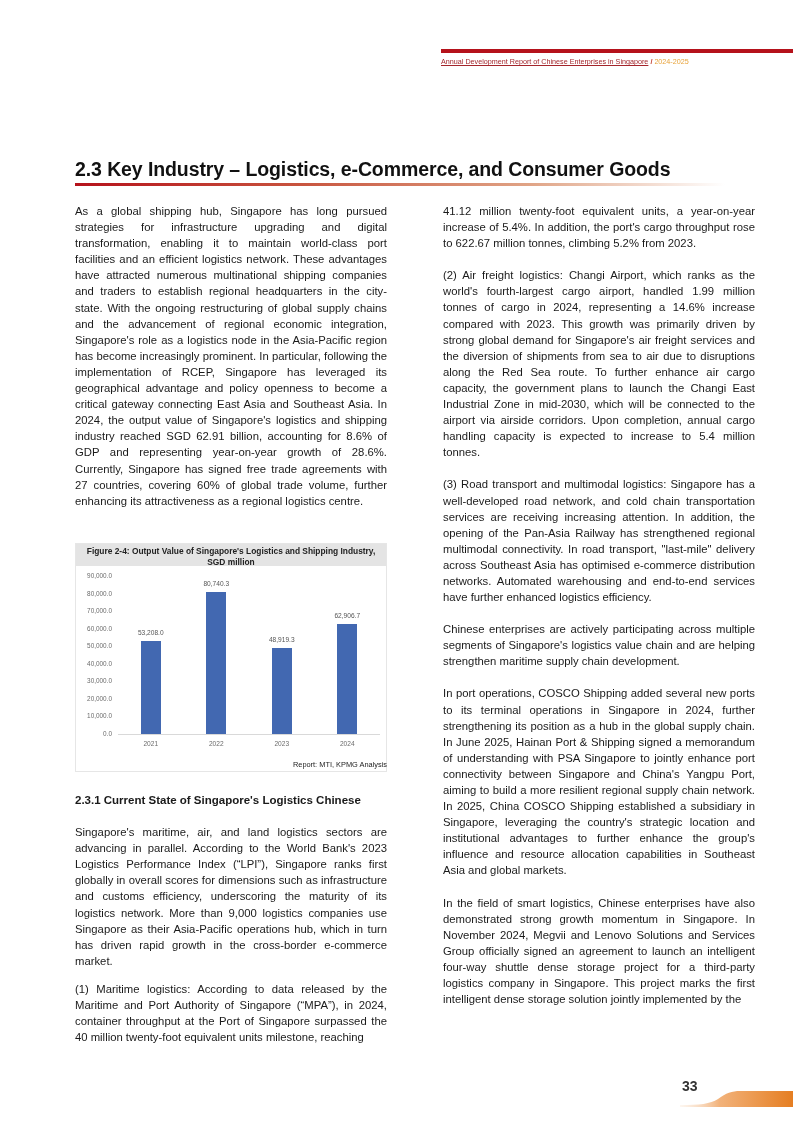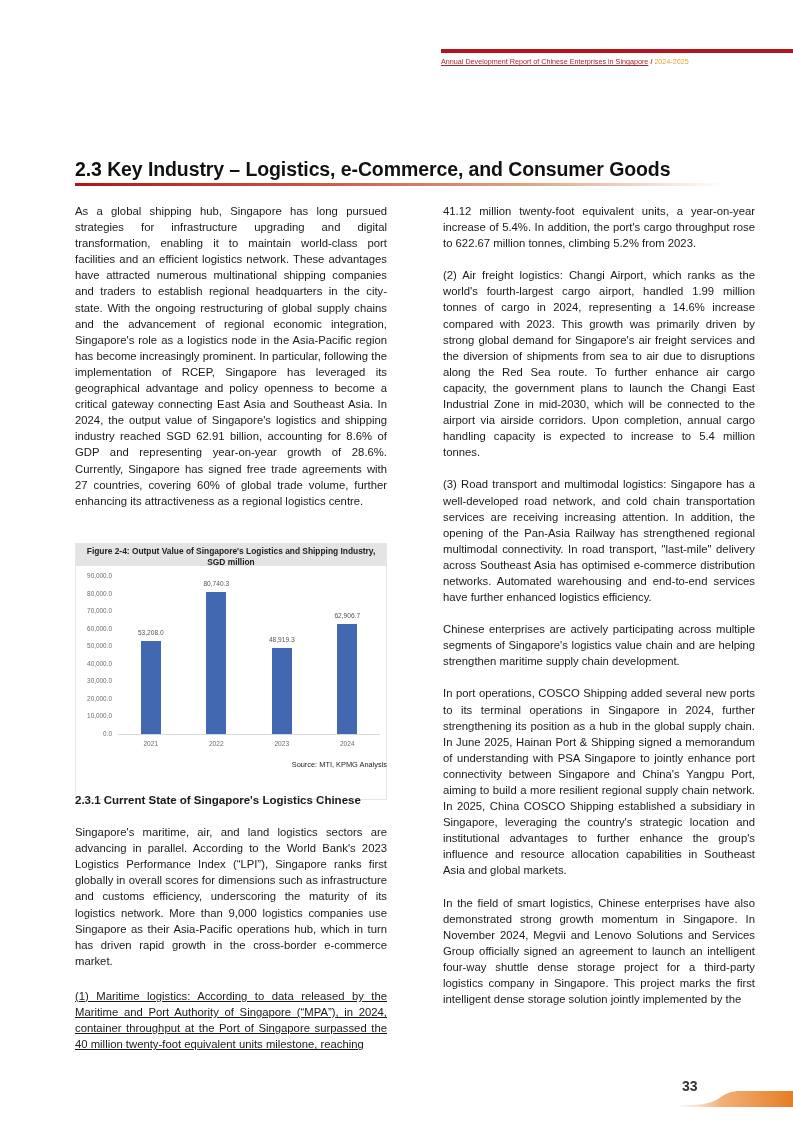--- a/index.html
+++ b/index.html
@@ -36,7 +36,7 @@
 
   
   .chart {
-    position: absolute; left: 75px; top: 543px; width: 312px; height: 257px;
+    position: absolute; left: 75px; top: 543px; width: 312px; height: 229px;
     background: #ffffff; border: 1px solid #e6e6e6; box-sizing: border-box;
   }
   .chart-title {

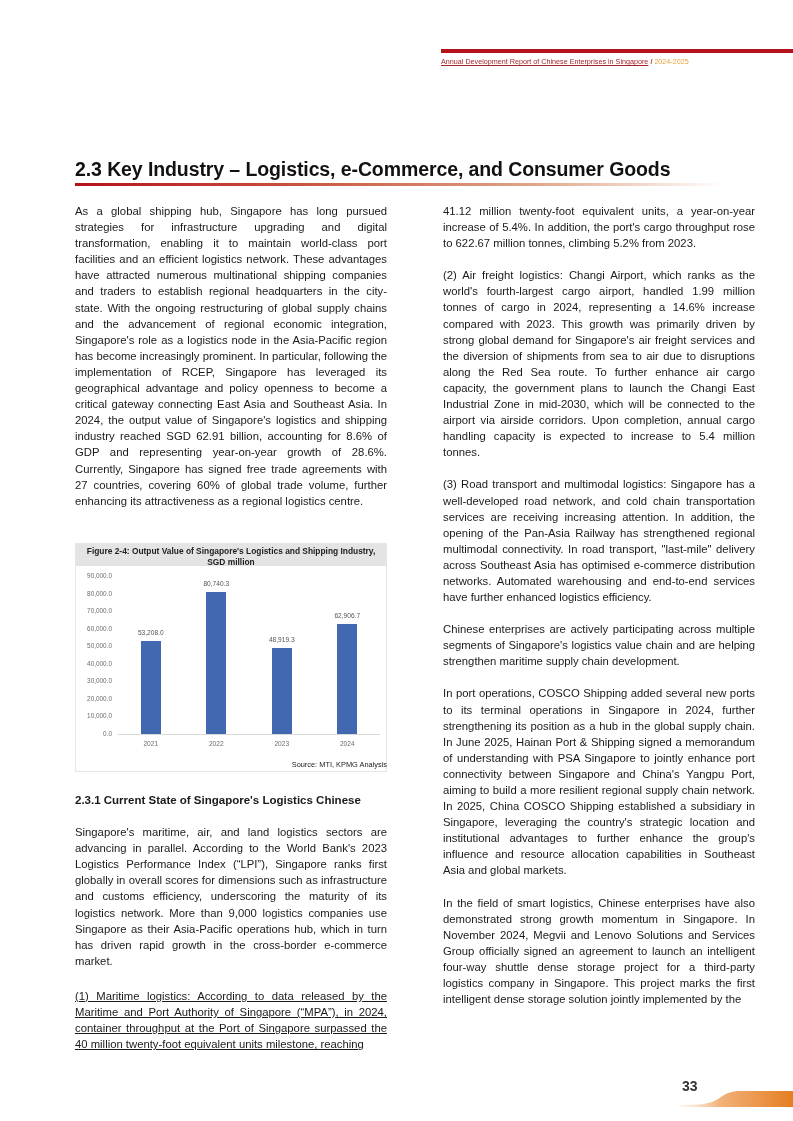--- a/index.html
+++ b/index.html
@@ -108,7 +108,7 @@
       <div class="xtick" style="left: 251.25px; top: 174px;">2024</div>
     </div>
 </div>
-<div class="chart-source">Source: MTI, KPMG Analysis</div>
+<div class="chart-source">Report: MTI, KPMG Analysis</div>
 
 <div class="col col-left" style="top:792px;">
   <p class="subhead">2.3.1 Current State of Singapore's Logistics Chinese</p>

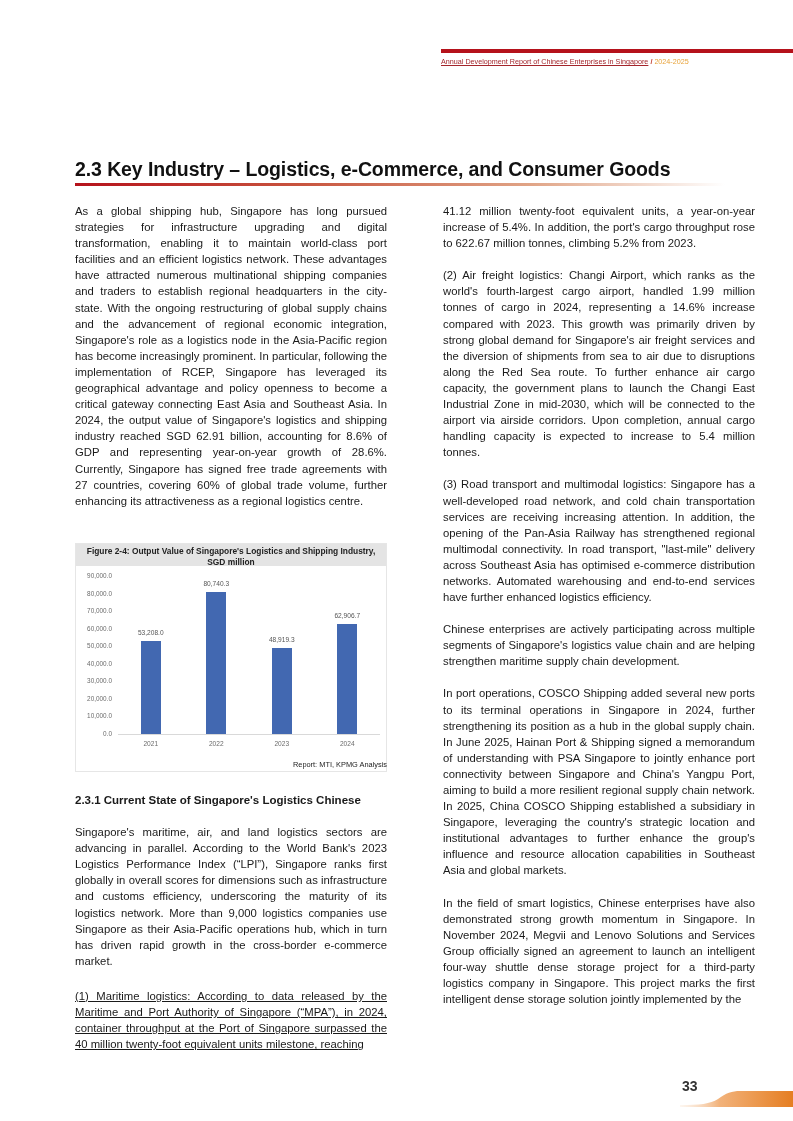--- a/index.html
+++ b/index.html
@@ -113,7 +113,7 @@
 <div class="col col-left" style="top:792px;">
   <p class="subhead">2.3.1 Current State of Singapore's Logistics Chinese</p>
   <p style="margin-top:16px;">Singapore's maritime, air, and land logistics sectors are advancing in parallel. According to the World Bank's 2023 Logistics Performance Index (“LPI”), Singapore ranks first globally in overall scores for dimensions such as infrastructure and customs efficiency, underscoring the maturity of its logistics network. More than 9,000 logistics companies use Singapore as their Asia-Pacific operations hub, which in turn has driven rapid growth in the cross-border e-commerce market.</p>
-  <p style="margin-top:19px;text-decoration:underline;">(1) Maritime logistics: According to data released by the Maritime and Port Authority of Singapore (“MPA”), in 2024, container throughput at the Port of Singapore surpassed the 40 million twenty-foot equivalent units milestone, reaching</p>
+  <p style="margin-top:12px;">(1) Maritime logistics: According to data released by the Maritime and Port Authority of Singapore (“MPA”), in 2024, container throughput at the Port of Singapore surpassed the 40 million twenty-foot equivalent units milestone, reaching</p>
 </div>
 
 <div class="col col-right" style="top:203px;margin-left:38px;">

